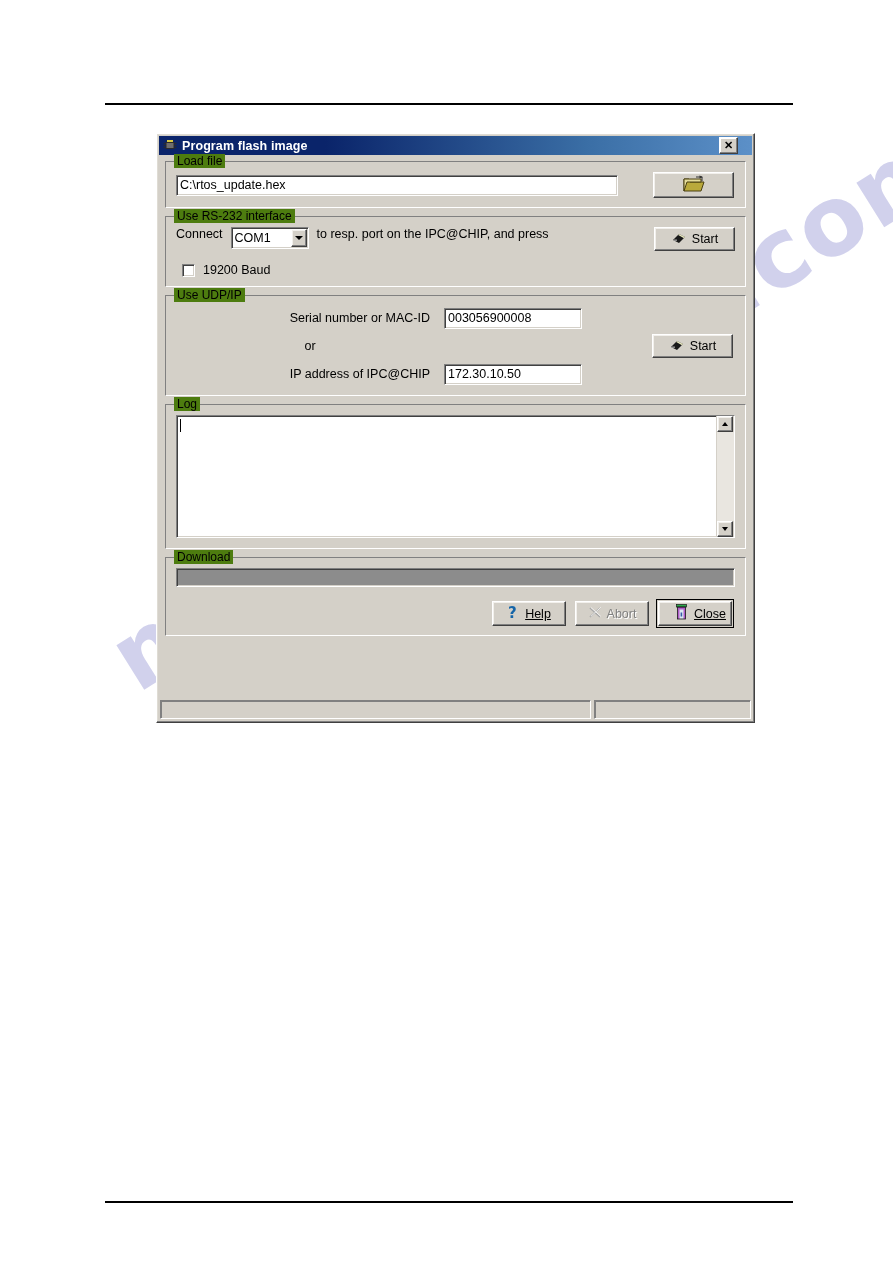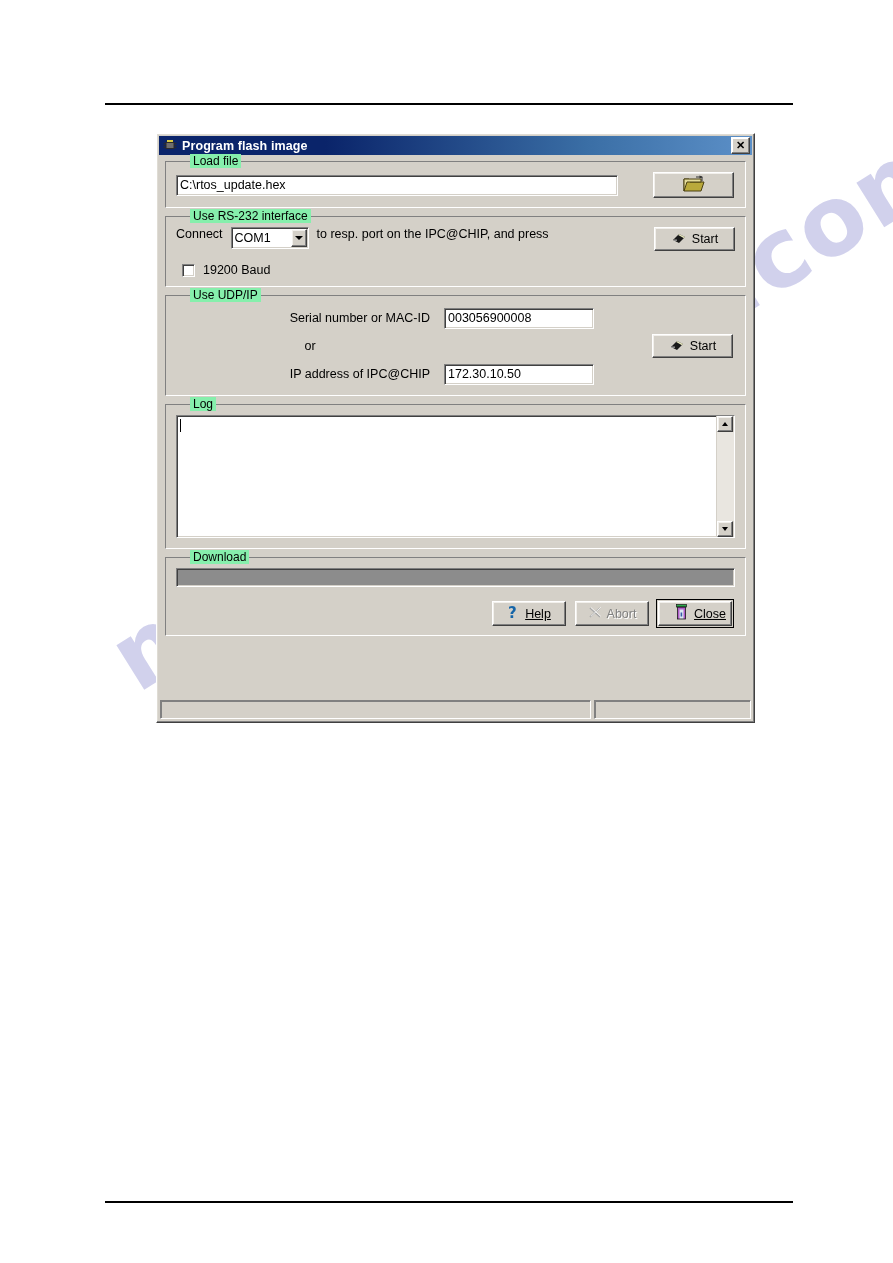--- a/index.html
+++ b/index.html
@@ -137,7 +137,7 @@
     background: linear-gradient(to right, #0A246A 0%, #0A246A 28%, #3A6EA5 72%, #5C90C8 100%);
     display: flex;
     align-items: center;
-    padding: 0 2px 0 3px;
+    padding: 0 14px 0 3px;
     justify-content: space-between;
   }
   #title-icon {

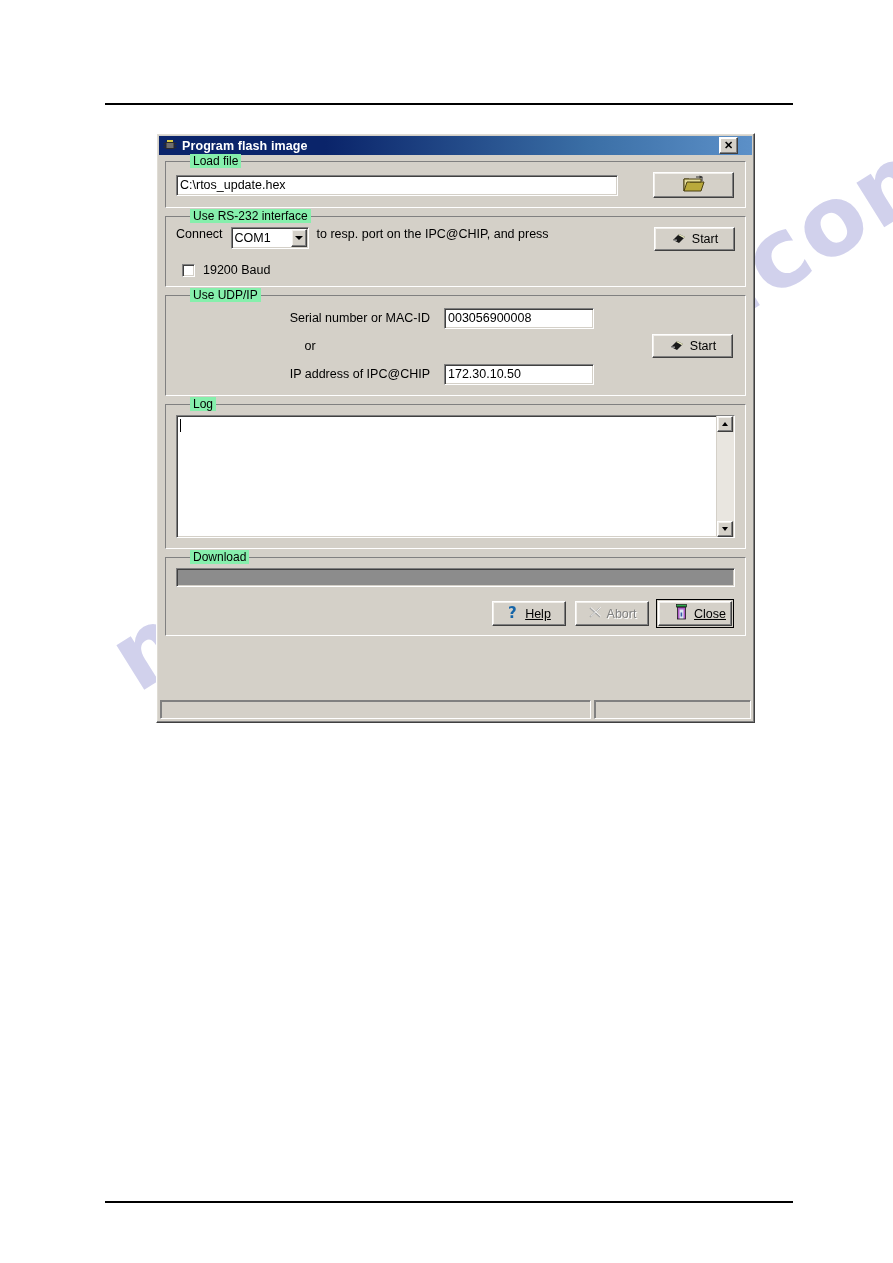--- a/index.html
+++ b/index.html
@@ -184,8 +184,8 @@
   }
   .group > .glabel {
     position: absolute;
-    top: -8px; left: 24px;
-    background: #86efac;
+    top: -8px; left: 8px;
+    background: #4d7c0f;
     padding: 0 3px;
     font-family: "Liberation Sans", sans-serif;
     font-size: 12px;

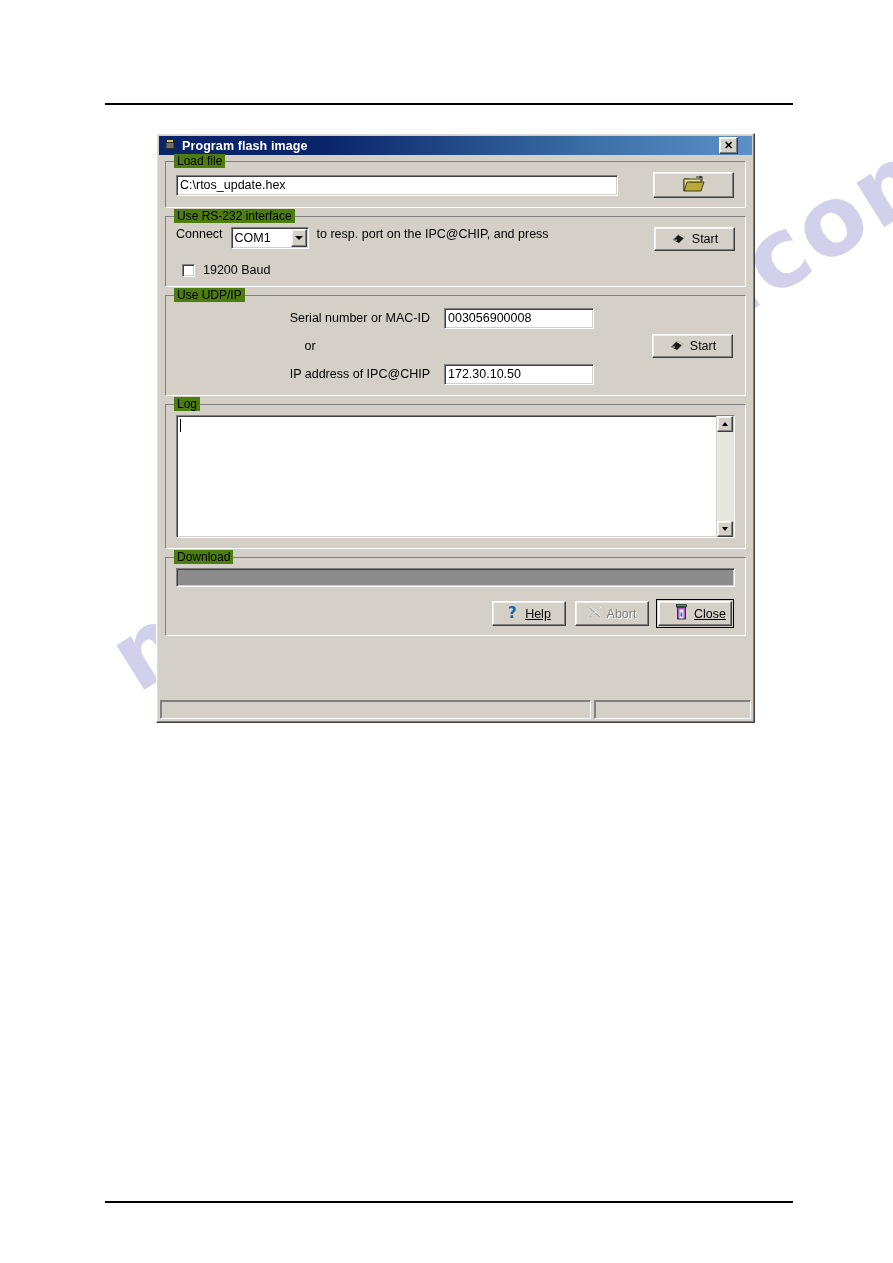--- a/index.html
+++ b/index.html
@@ -318,7 +318,7 @@
     align-self: center;
     margin-right: 2px;
   }
-  #serial-input, #ip-input { width: 150px; }
+  #serial-input, #ip-input { width: 138px; }
 
   
   #log-group { padding-bottom: 10px; }

